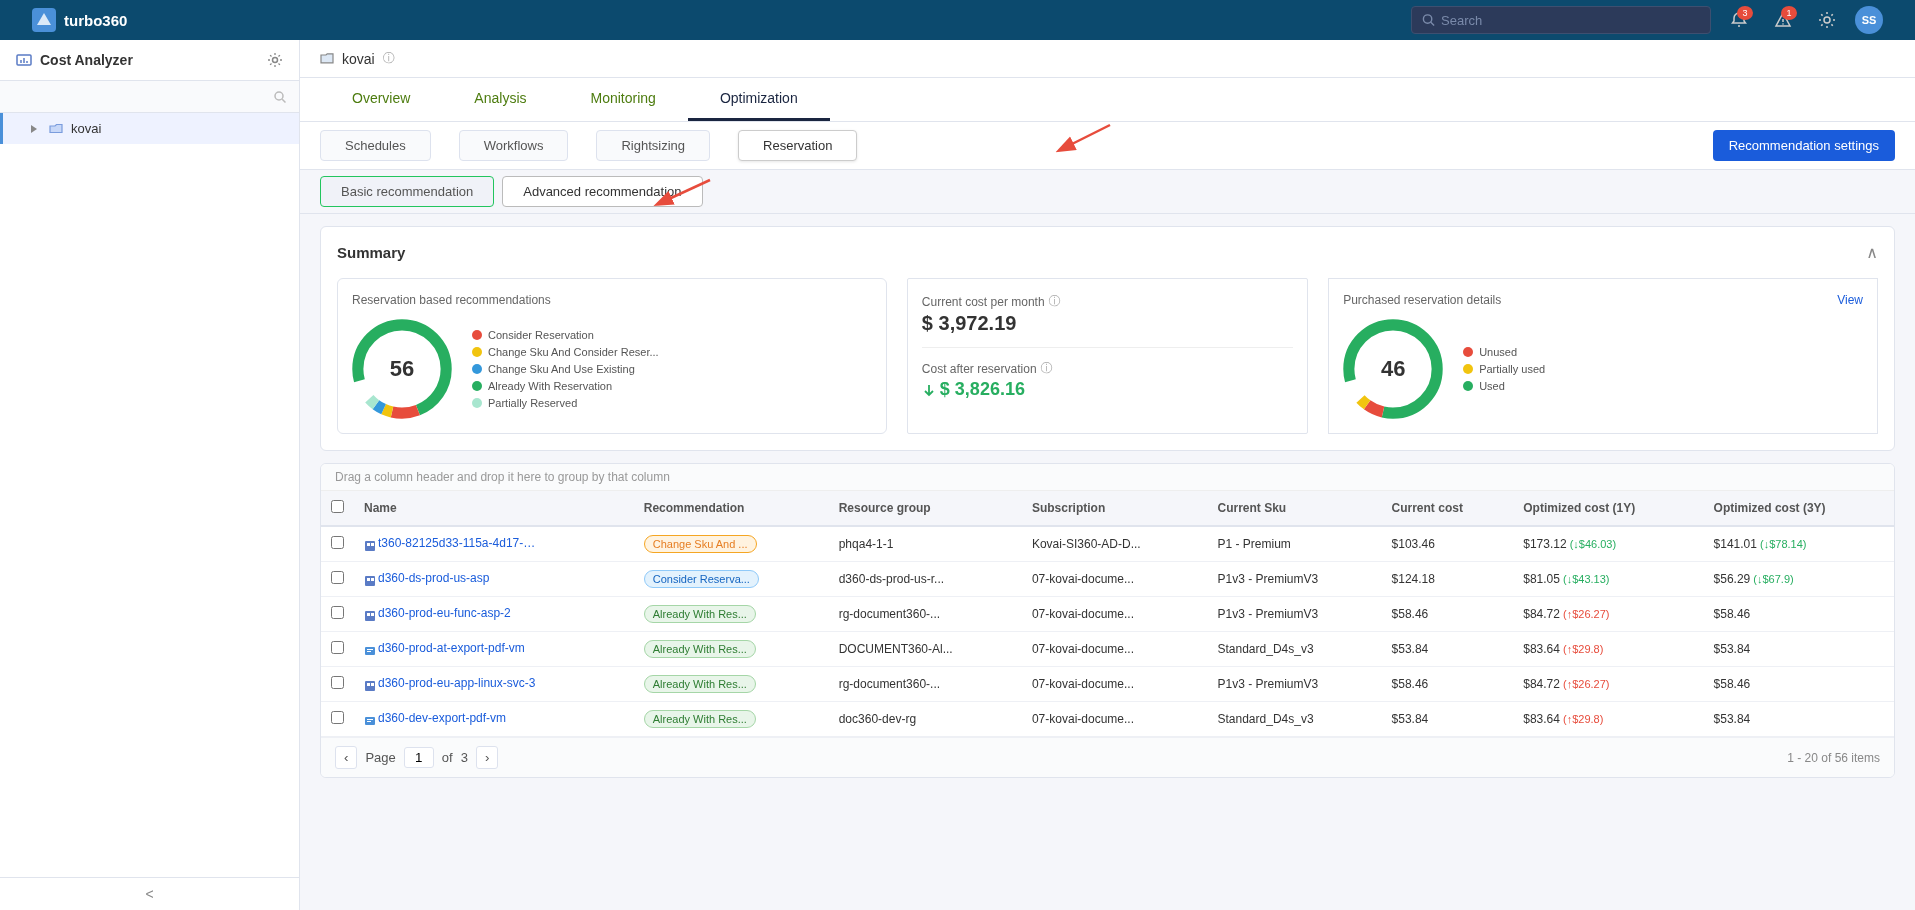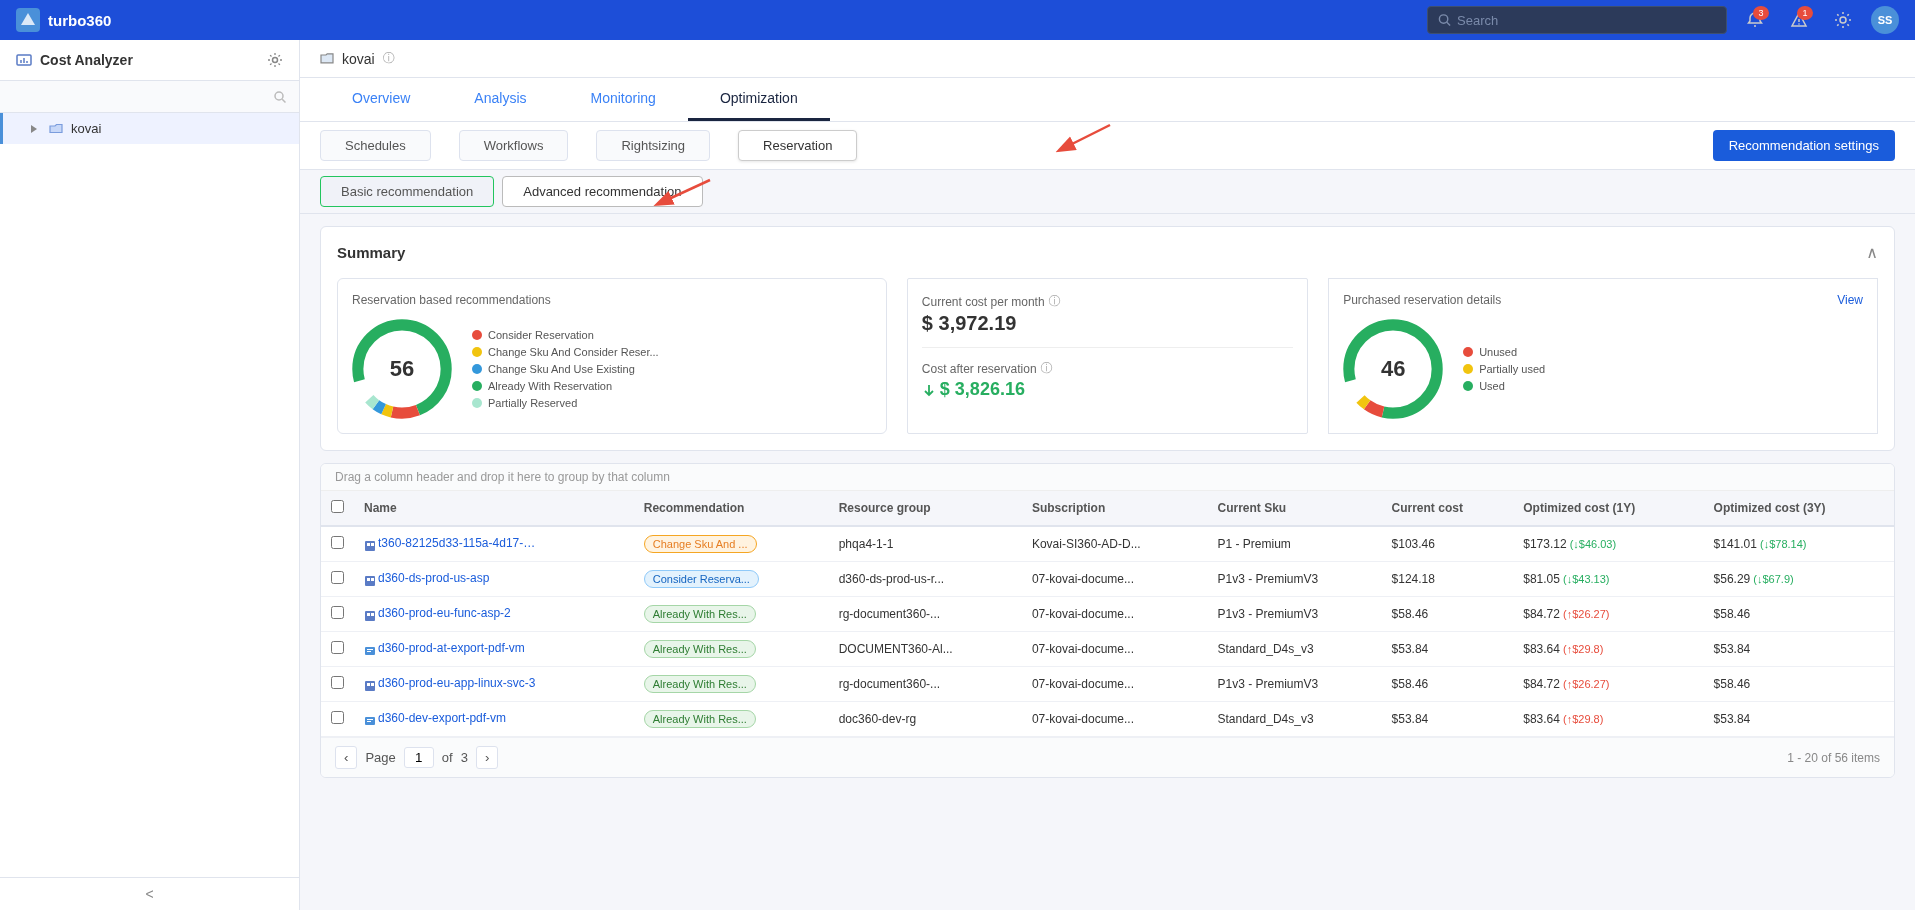--- a/index.html
+++ b/index.html
@@ -6,7 +6,7 @@
     body { font-family: -apple-system, BlinkMacSystemFont, 'Segoe UI', sans-serif; font-size: 13px; background: #f5f6fa; color: #333; height: 910px; overflow: hidden; display: flex; flex-direction: column; }
 
     
-    .top-nav { background: #1d4ed8; height: 40px; display: flex; align-items: center; padding: 0 16px; gap: 12px; flex-shrink: 0; }
+    .top-nav { background: #0c4a6e; height: 40px; display: flex; align-items: center; padding: 0 32px; gap: 12px; flex-shrink: 0; }
     .top-nav .logo { display: flex; align-items: center; gap: 8px; color: #fff; font-weight: 700; font-size: 15px; }
     .top-nav .logo-icon { width: 24px; height: 24px; background: #4a90d9; border-radius: 4px; display: flex; align-items: center; justify-content: center; color: white; font-size: 12px; font-weight: bold; }
     .top-nav .spacer { flex: 1; }

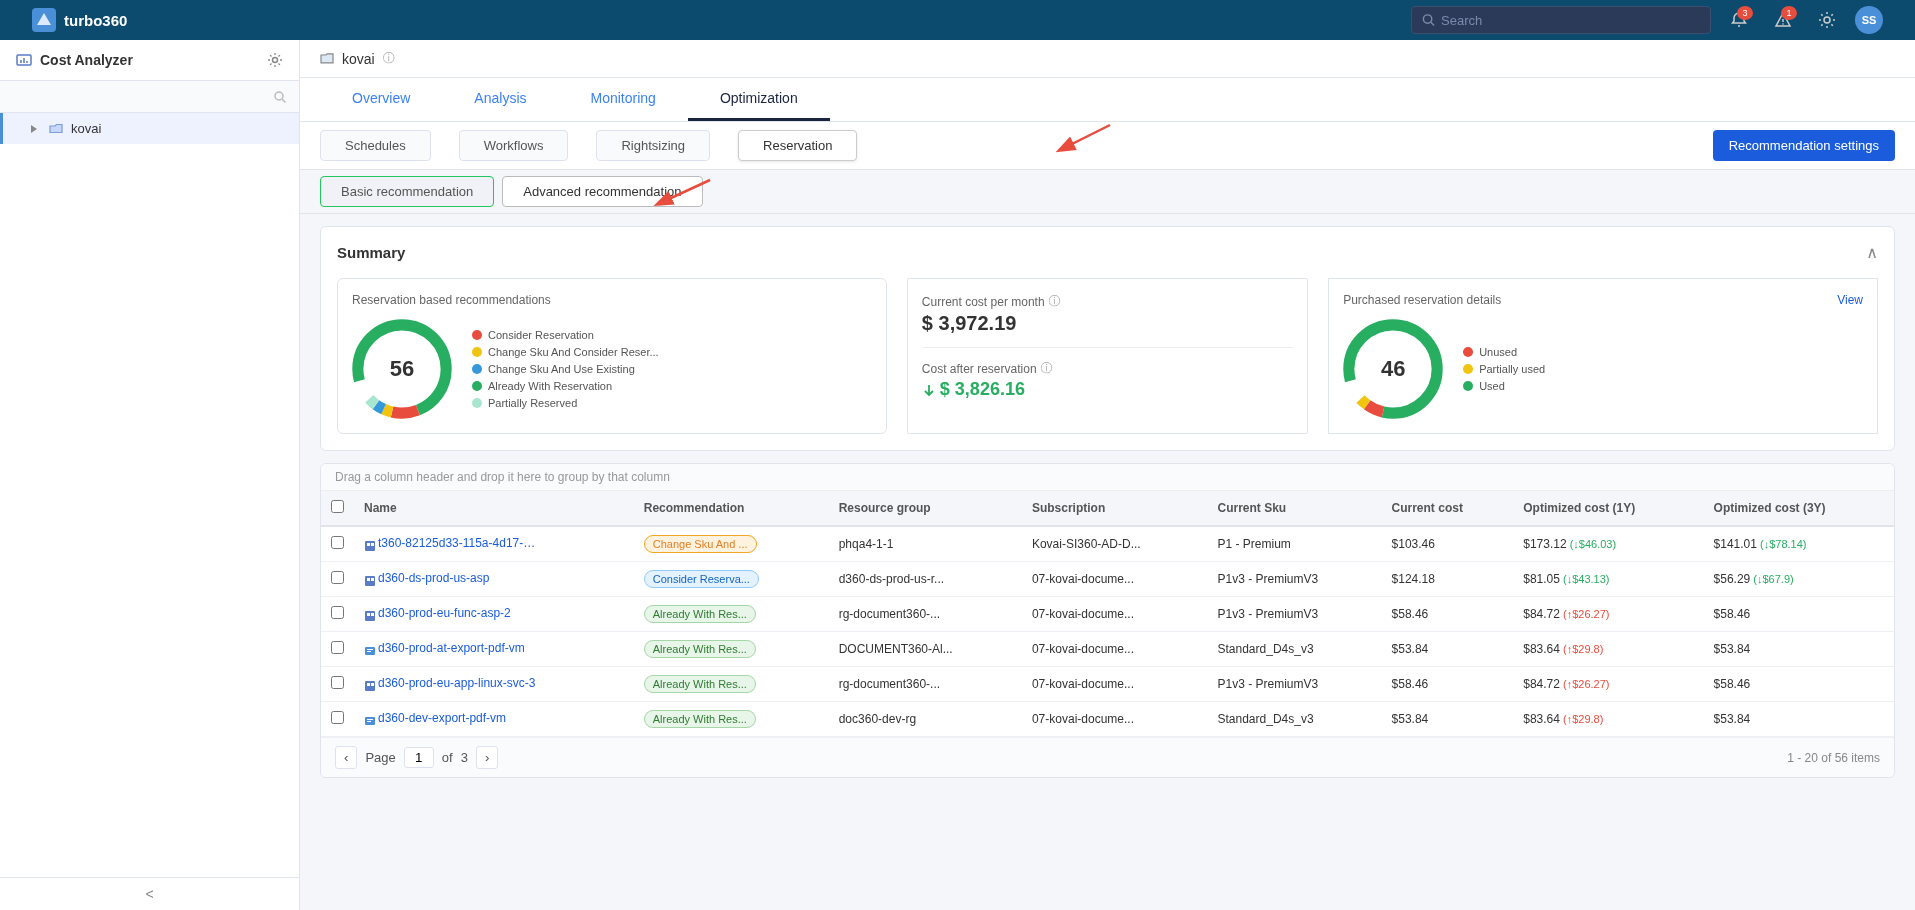--- a/index.html
+++ b/index.html
@@ -39,7 +39,7 @@
 
     
     .tabs-bar { display: flex; background: #fff; border-bottom: 1px solid #e0e4ed; padding: 0 20px; }
-    .tab { padding: 12px 32px; cursor: pointer; font-size: 14px; color: #3b82f6; border-bottom: 3px solid transparent; white-space: nowrap; }
+    .tab { padding: 12px 32px; cursor: pointer; font-size: 14px; color: #4d7c0f; border-bottom: 3px solid transparent; white-space: nowrap; }
     .tab.active { color: #1a2540; border-bottom-color: #1a2540; font-weight: 500; }
 
     

